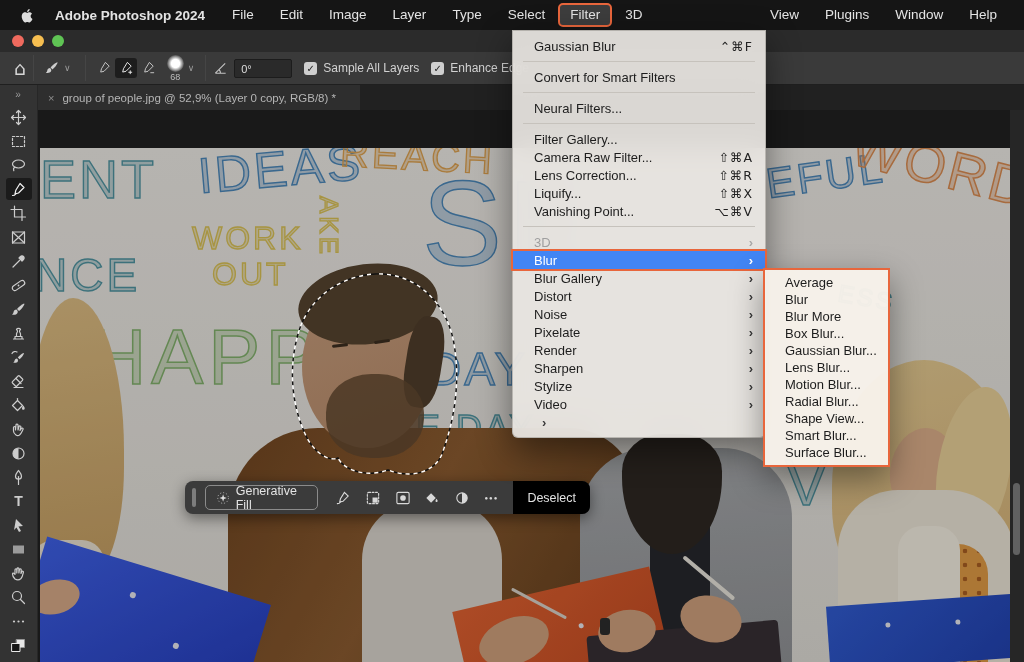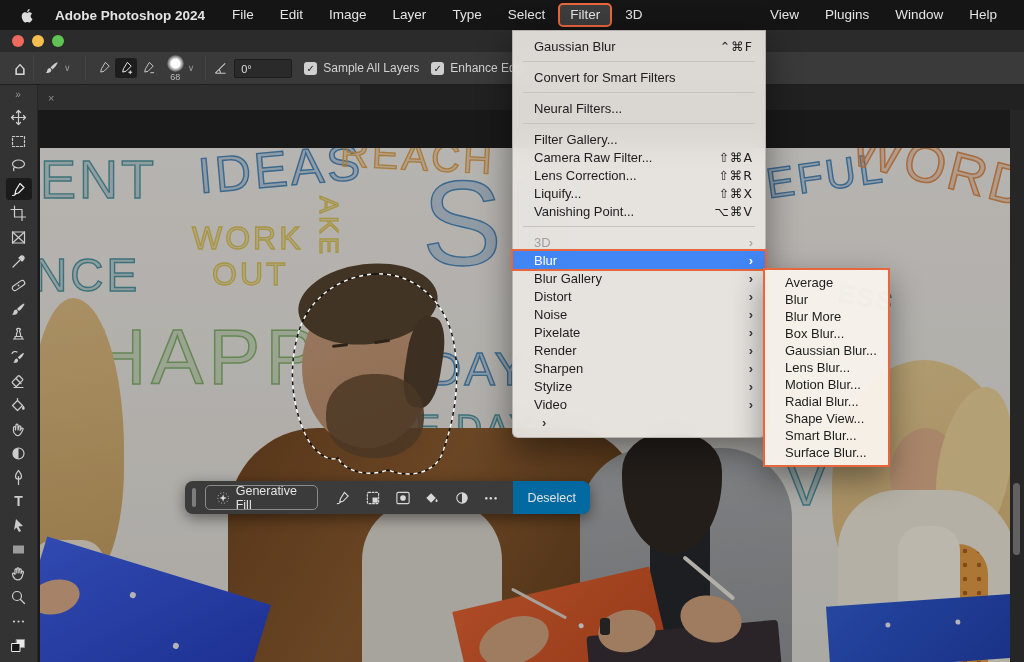--- a/index.html
+++ b/index.html
@@ -306,6 +306,7 @@
   <div class="tabbar">
     <div class="tab">
       <span class="tab-close">×</span>
+      <span>group of people.jpg @ 52,9% (Layer 0 copy, RGB/8) *</span>
     </div>
   </div>
 

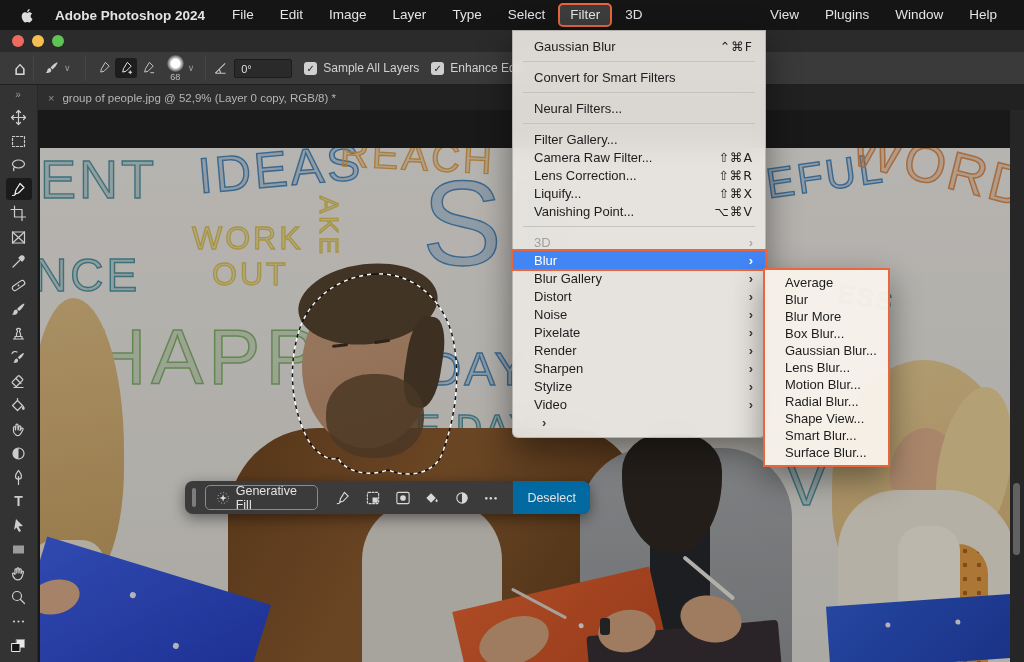--- a/index.html
+++ b/index.html
@@ -197,7 +197,7 @@
   .tb-ic { width:34px; display:flex; justify-content:center; align-items:center; }
   .tb-ic svg { stroke:#d8d8d8; fill:none; stroke-width:1.2; stroke-linecap:round; }
   .tb-more { color:#d8d8d8; font-size:10px; letter-spacing:1px; width:32px; text-align:center; }
-  .tb-deselect { margin-left:8px; height:33px; background:#0369a1; color:#e2e2e2;
+  .tb-deselect { margin-left:8px; height:33px; background:#000000; color:#e2e2e2;
                  font-size:12.5px; display:flex; align-items:center; padding:0 14px; }
 
   

